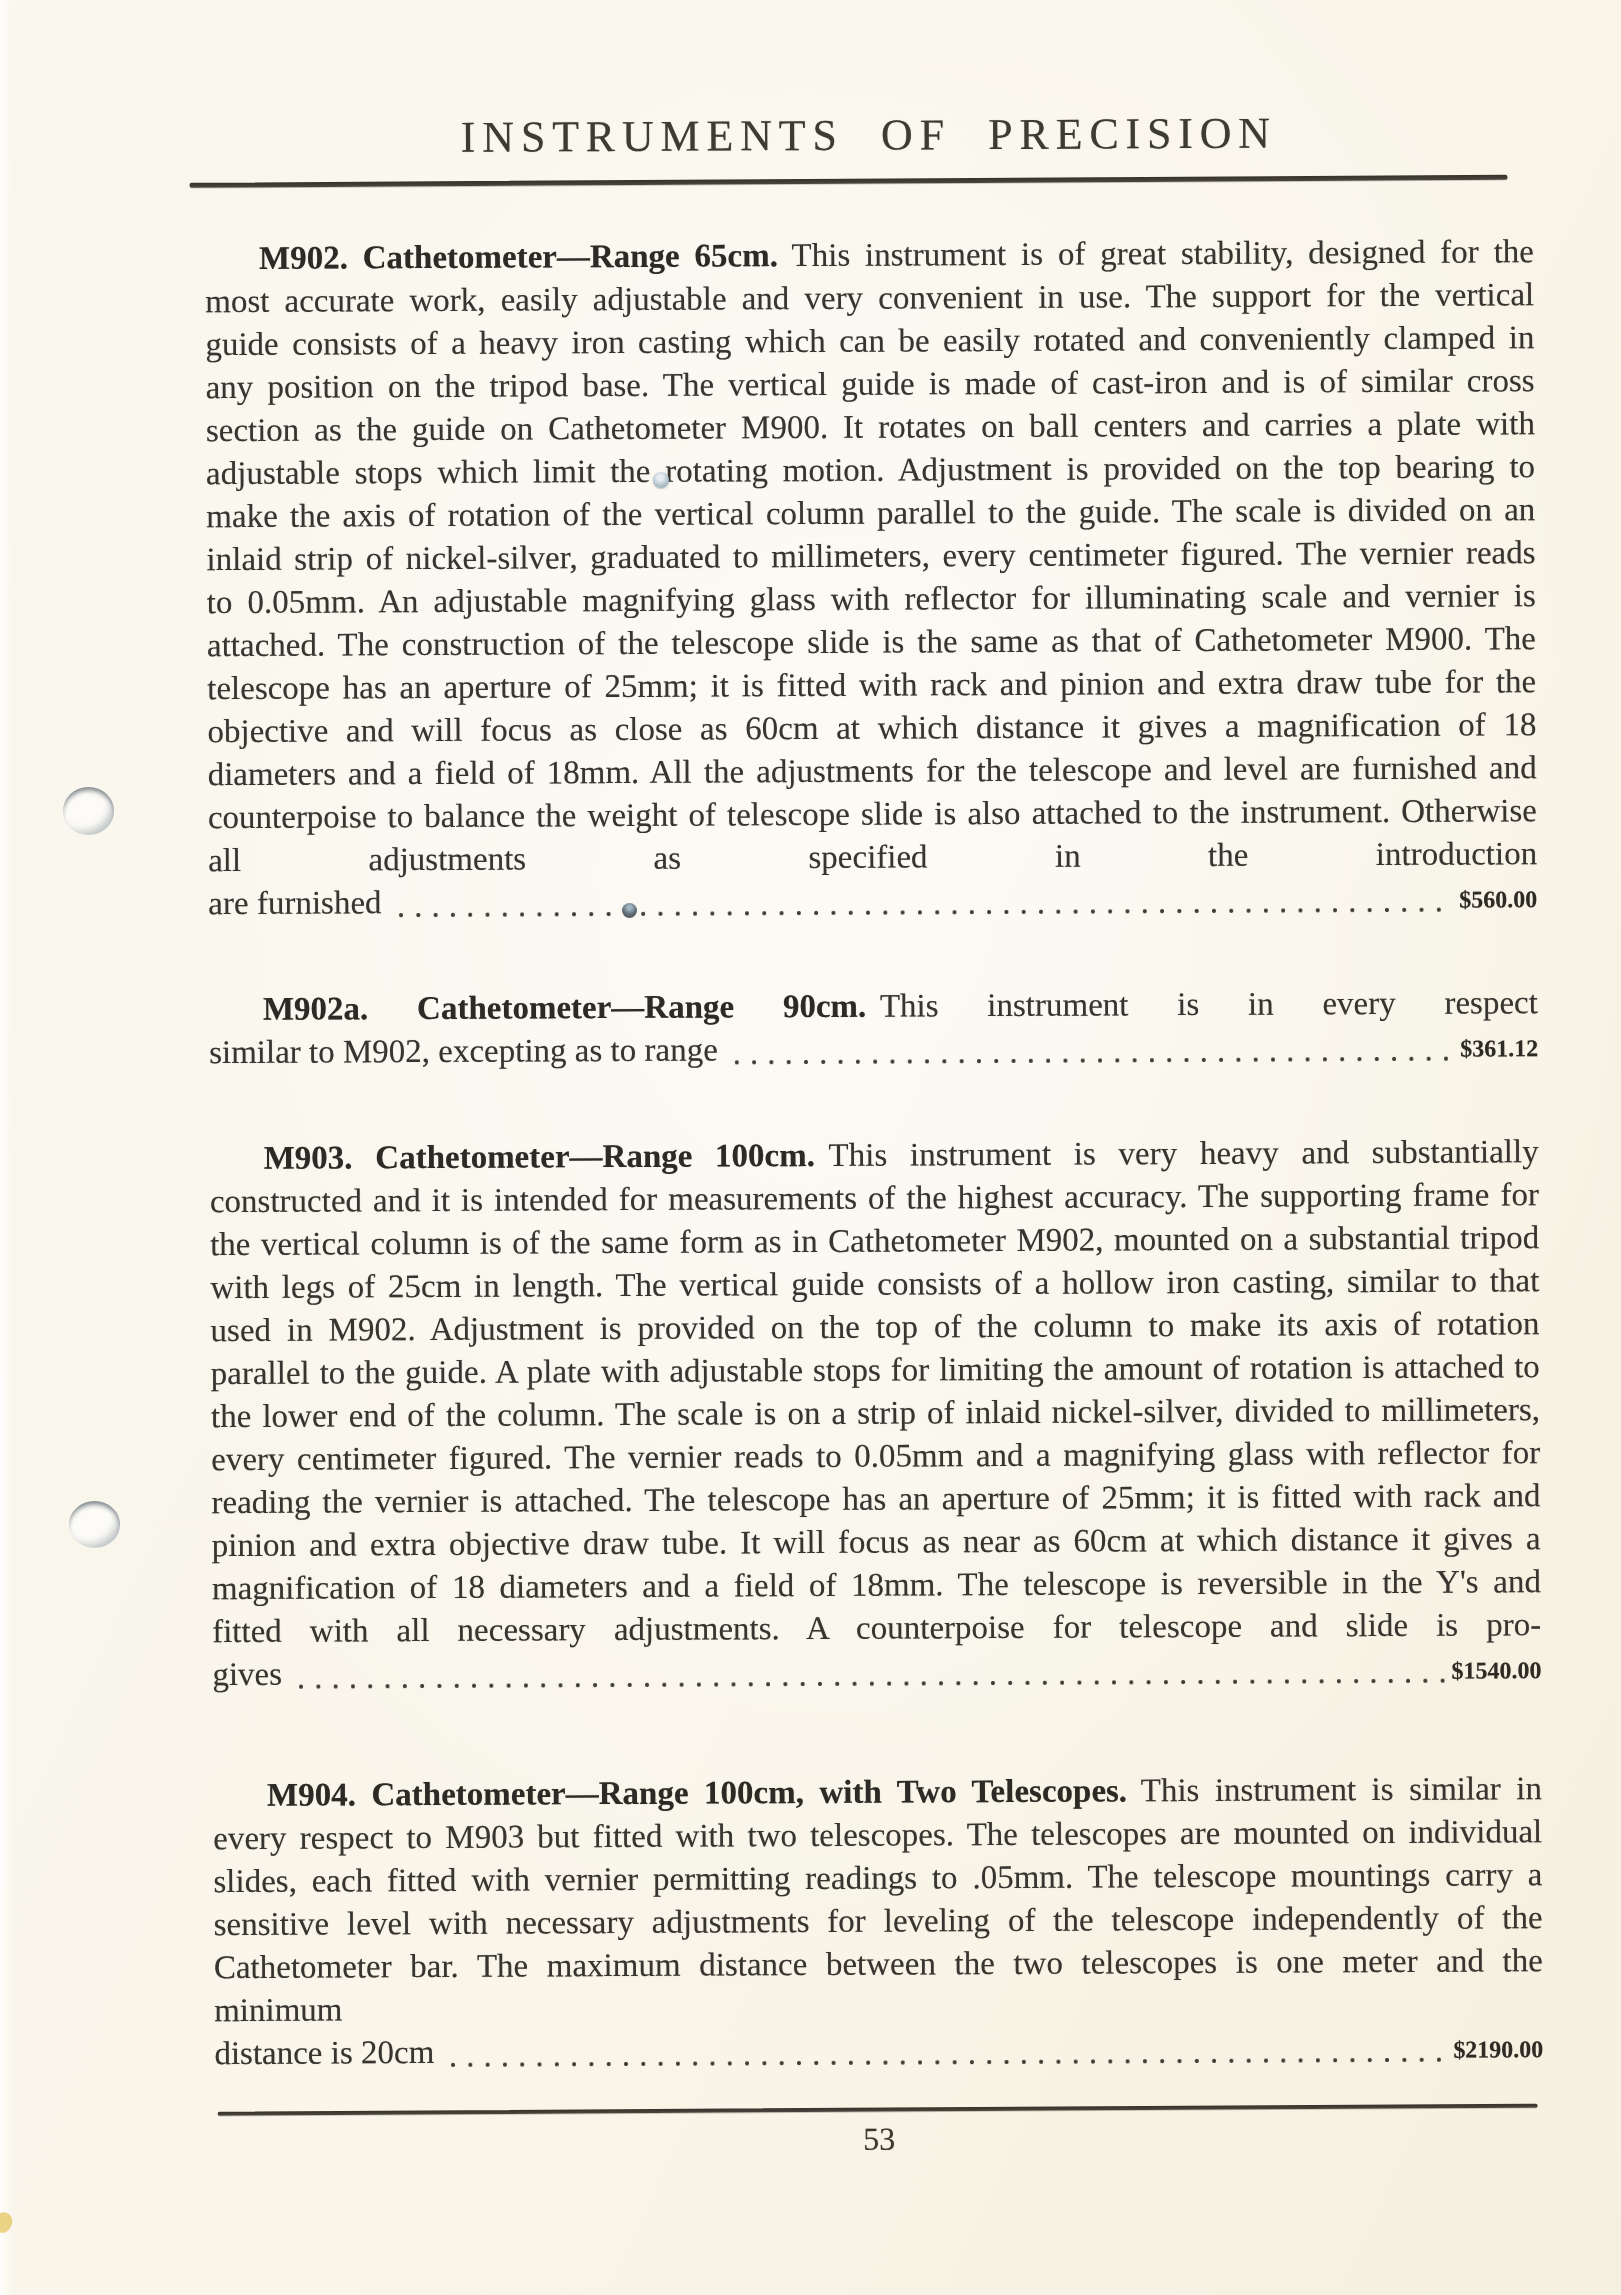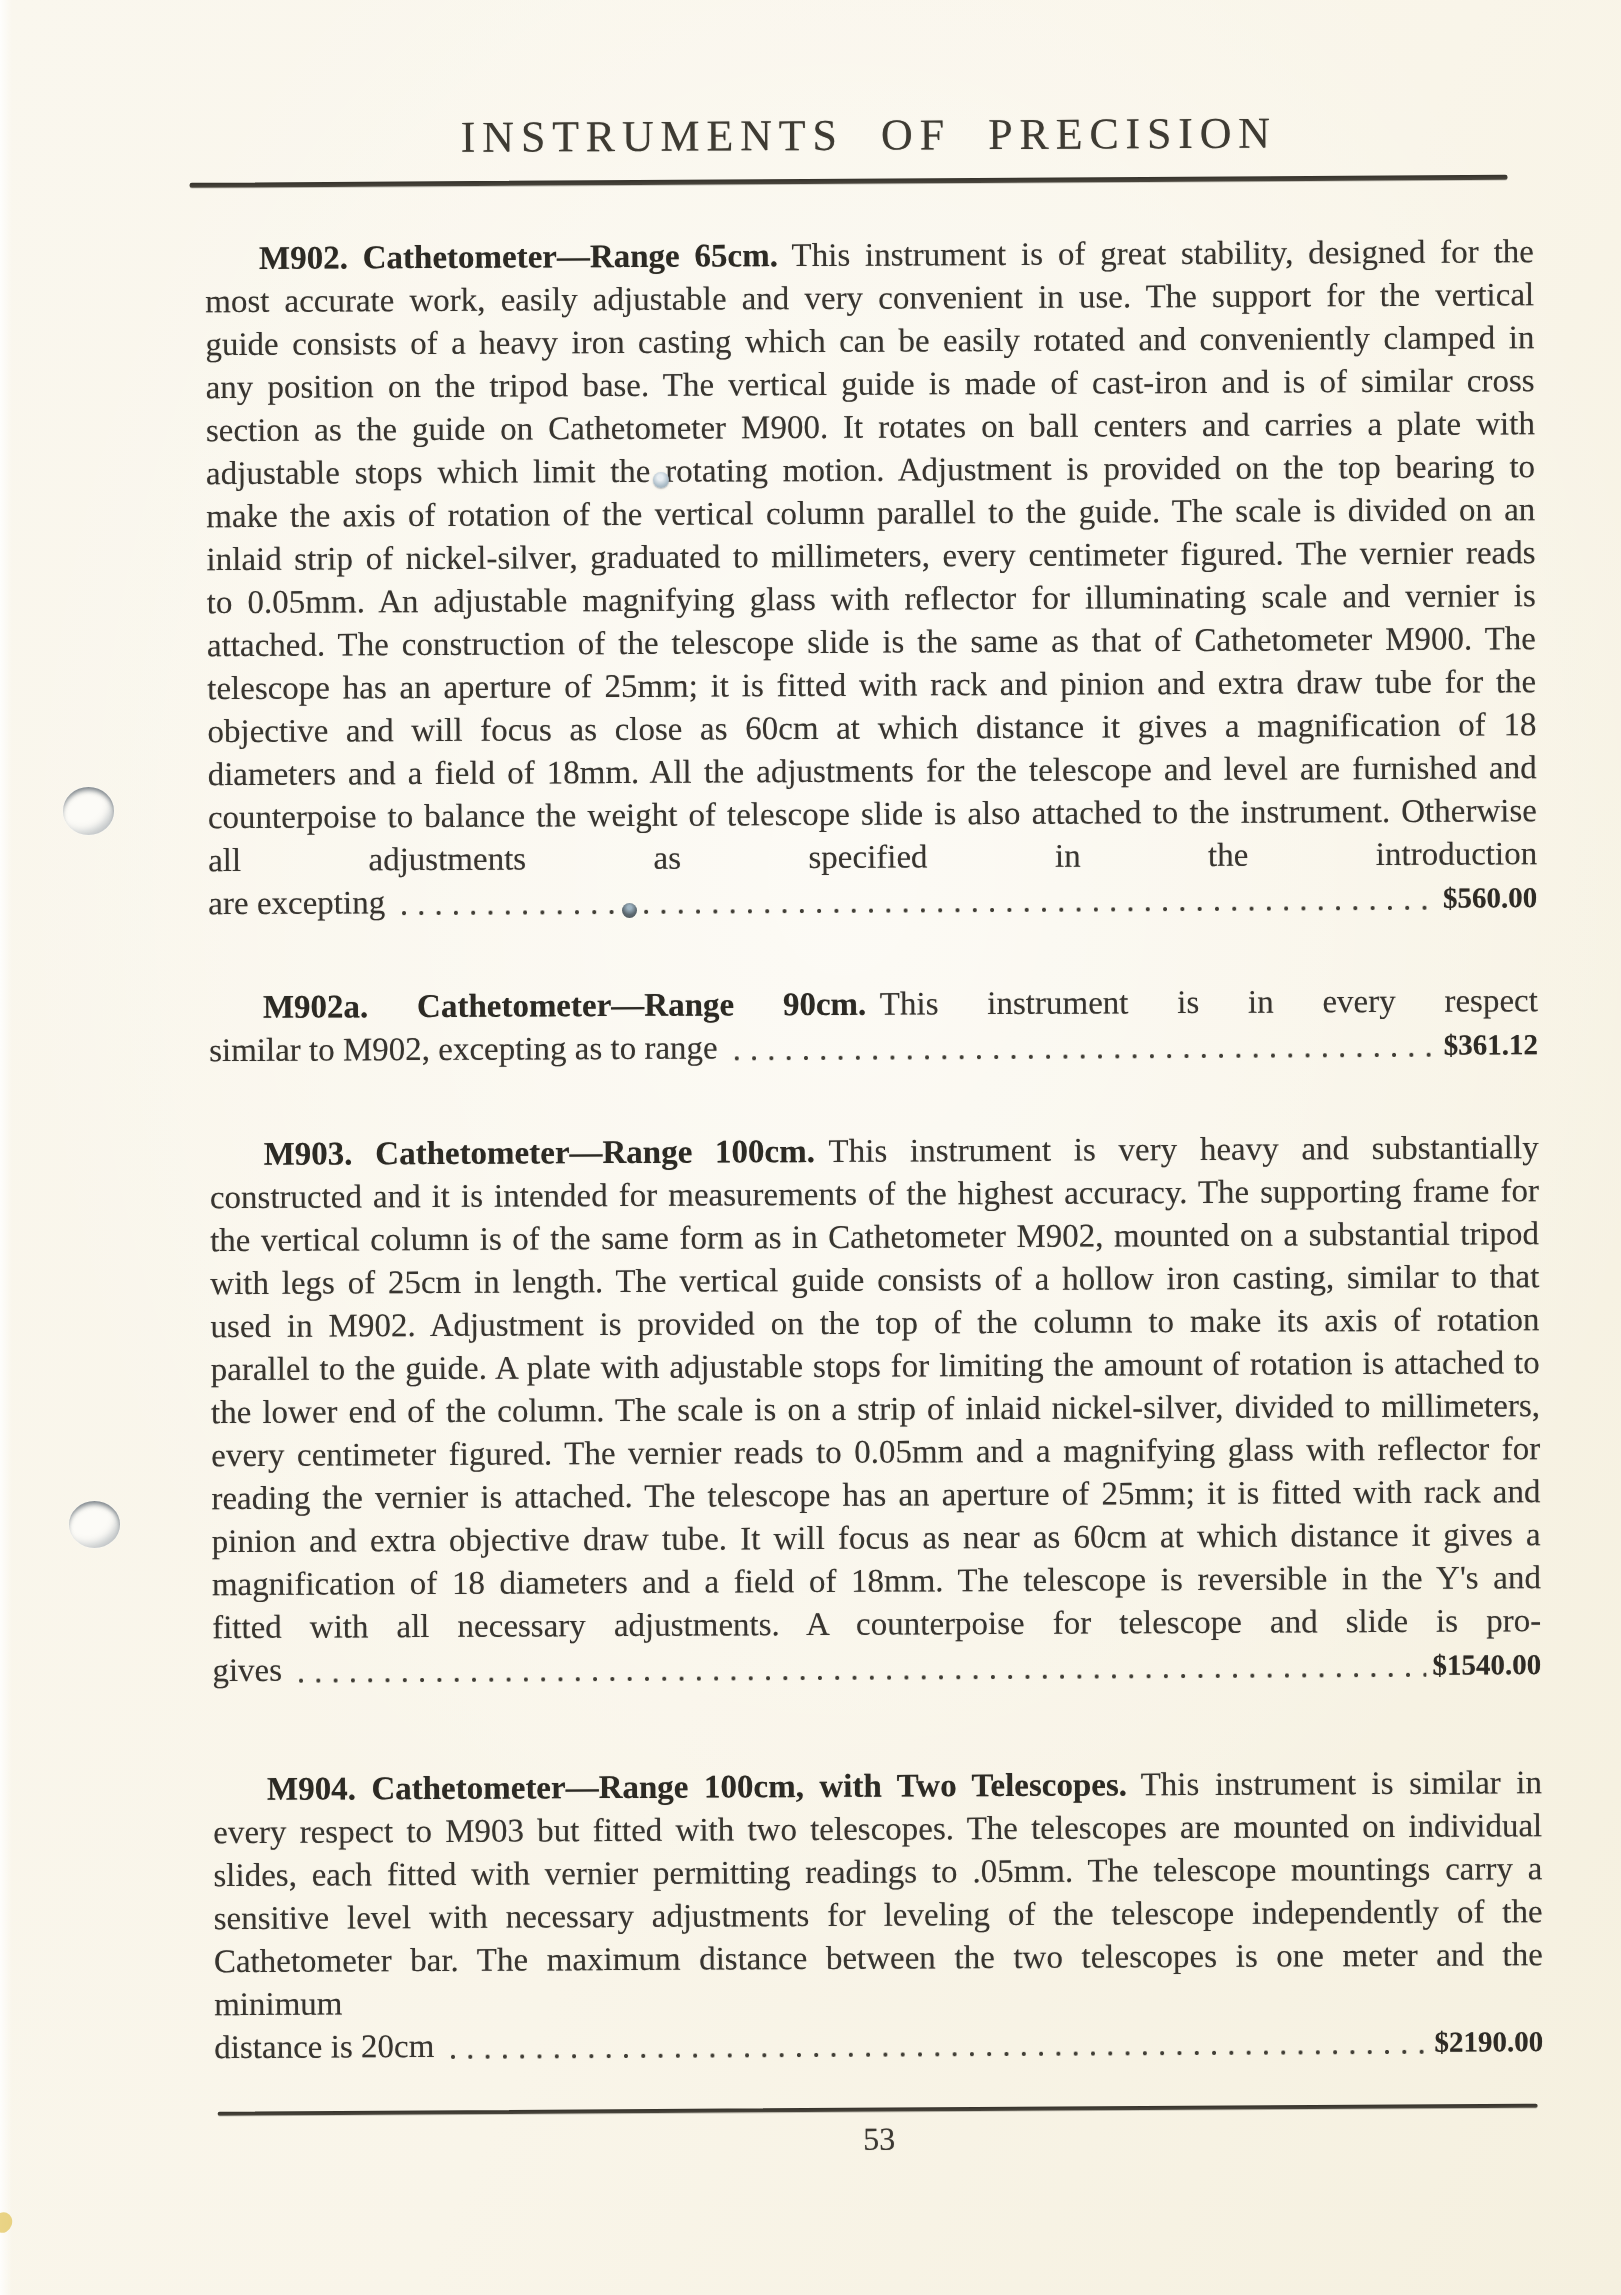--- a/index.html
+++ b/index.html
@@ -135,7 +135,7 @@
       <section class="entry first">
         <p><span class="entry-heading">M902. Cathetometer—Range 65cm.</span><span>This instrument is of great stability, designed for the most accurate work, easily adjustable and very convenient in use. The support for the vertical guide consists of a heavy iron casting which can be easily rotated and conveniently clamped in any position on the tripod base. The vertical guide is made of cast-iron and is of similar cross section as the guide on Cathetometer M900. It rotates on ball centers and carries a plate with adjustable stops which limit the rotating motion. Adjustment is provided on the top bearing to make the axis of rotation of the vertical column parallel to the guide. The scale is divided on an inlaid strip of nickel-silver, graduated to millimeters, every centimeter figured. The vernier reads to 0.05mm. An adjustable magnifying glass with reflector for illuminating scale and vernier is attached. The construction of the telescope slide is the same as that of Cathetometer M900. The telescope has an aperture of 25mm; it is fitted with rack and pinion and extra draw tube for the objective and will focus as close as 60cm at which distance it gives a magnification of 18 diameters and a field of 18mm. All the adjustments for the telescope and level are furnished and counterpoise to balance the weight of telescope slide is also attached to the instrument. Otherwise all adjustments as specified in the introduction</span></p>
         <div class="price-row">
-          <span class="price-tail">are excepting</span>
+          <span class="price-tail">are furnished</span>
           <span class="dot-leader"></span>
           <span class="price-value">$560.00</span>
         </div>

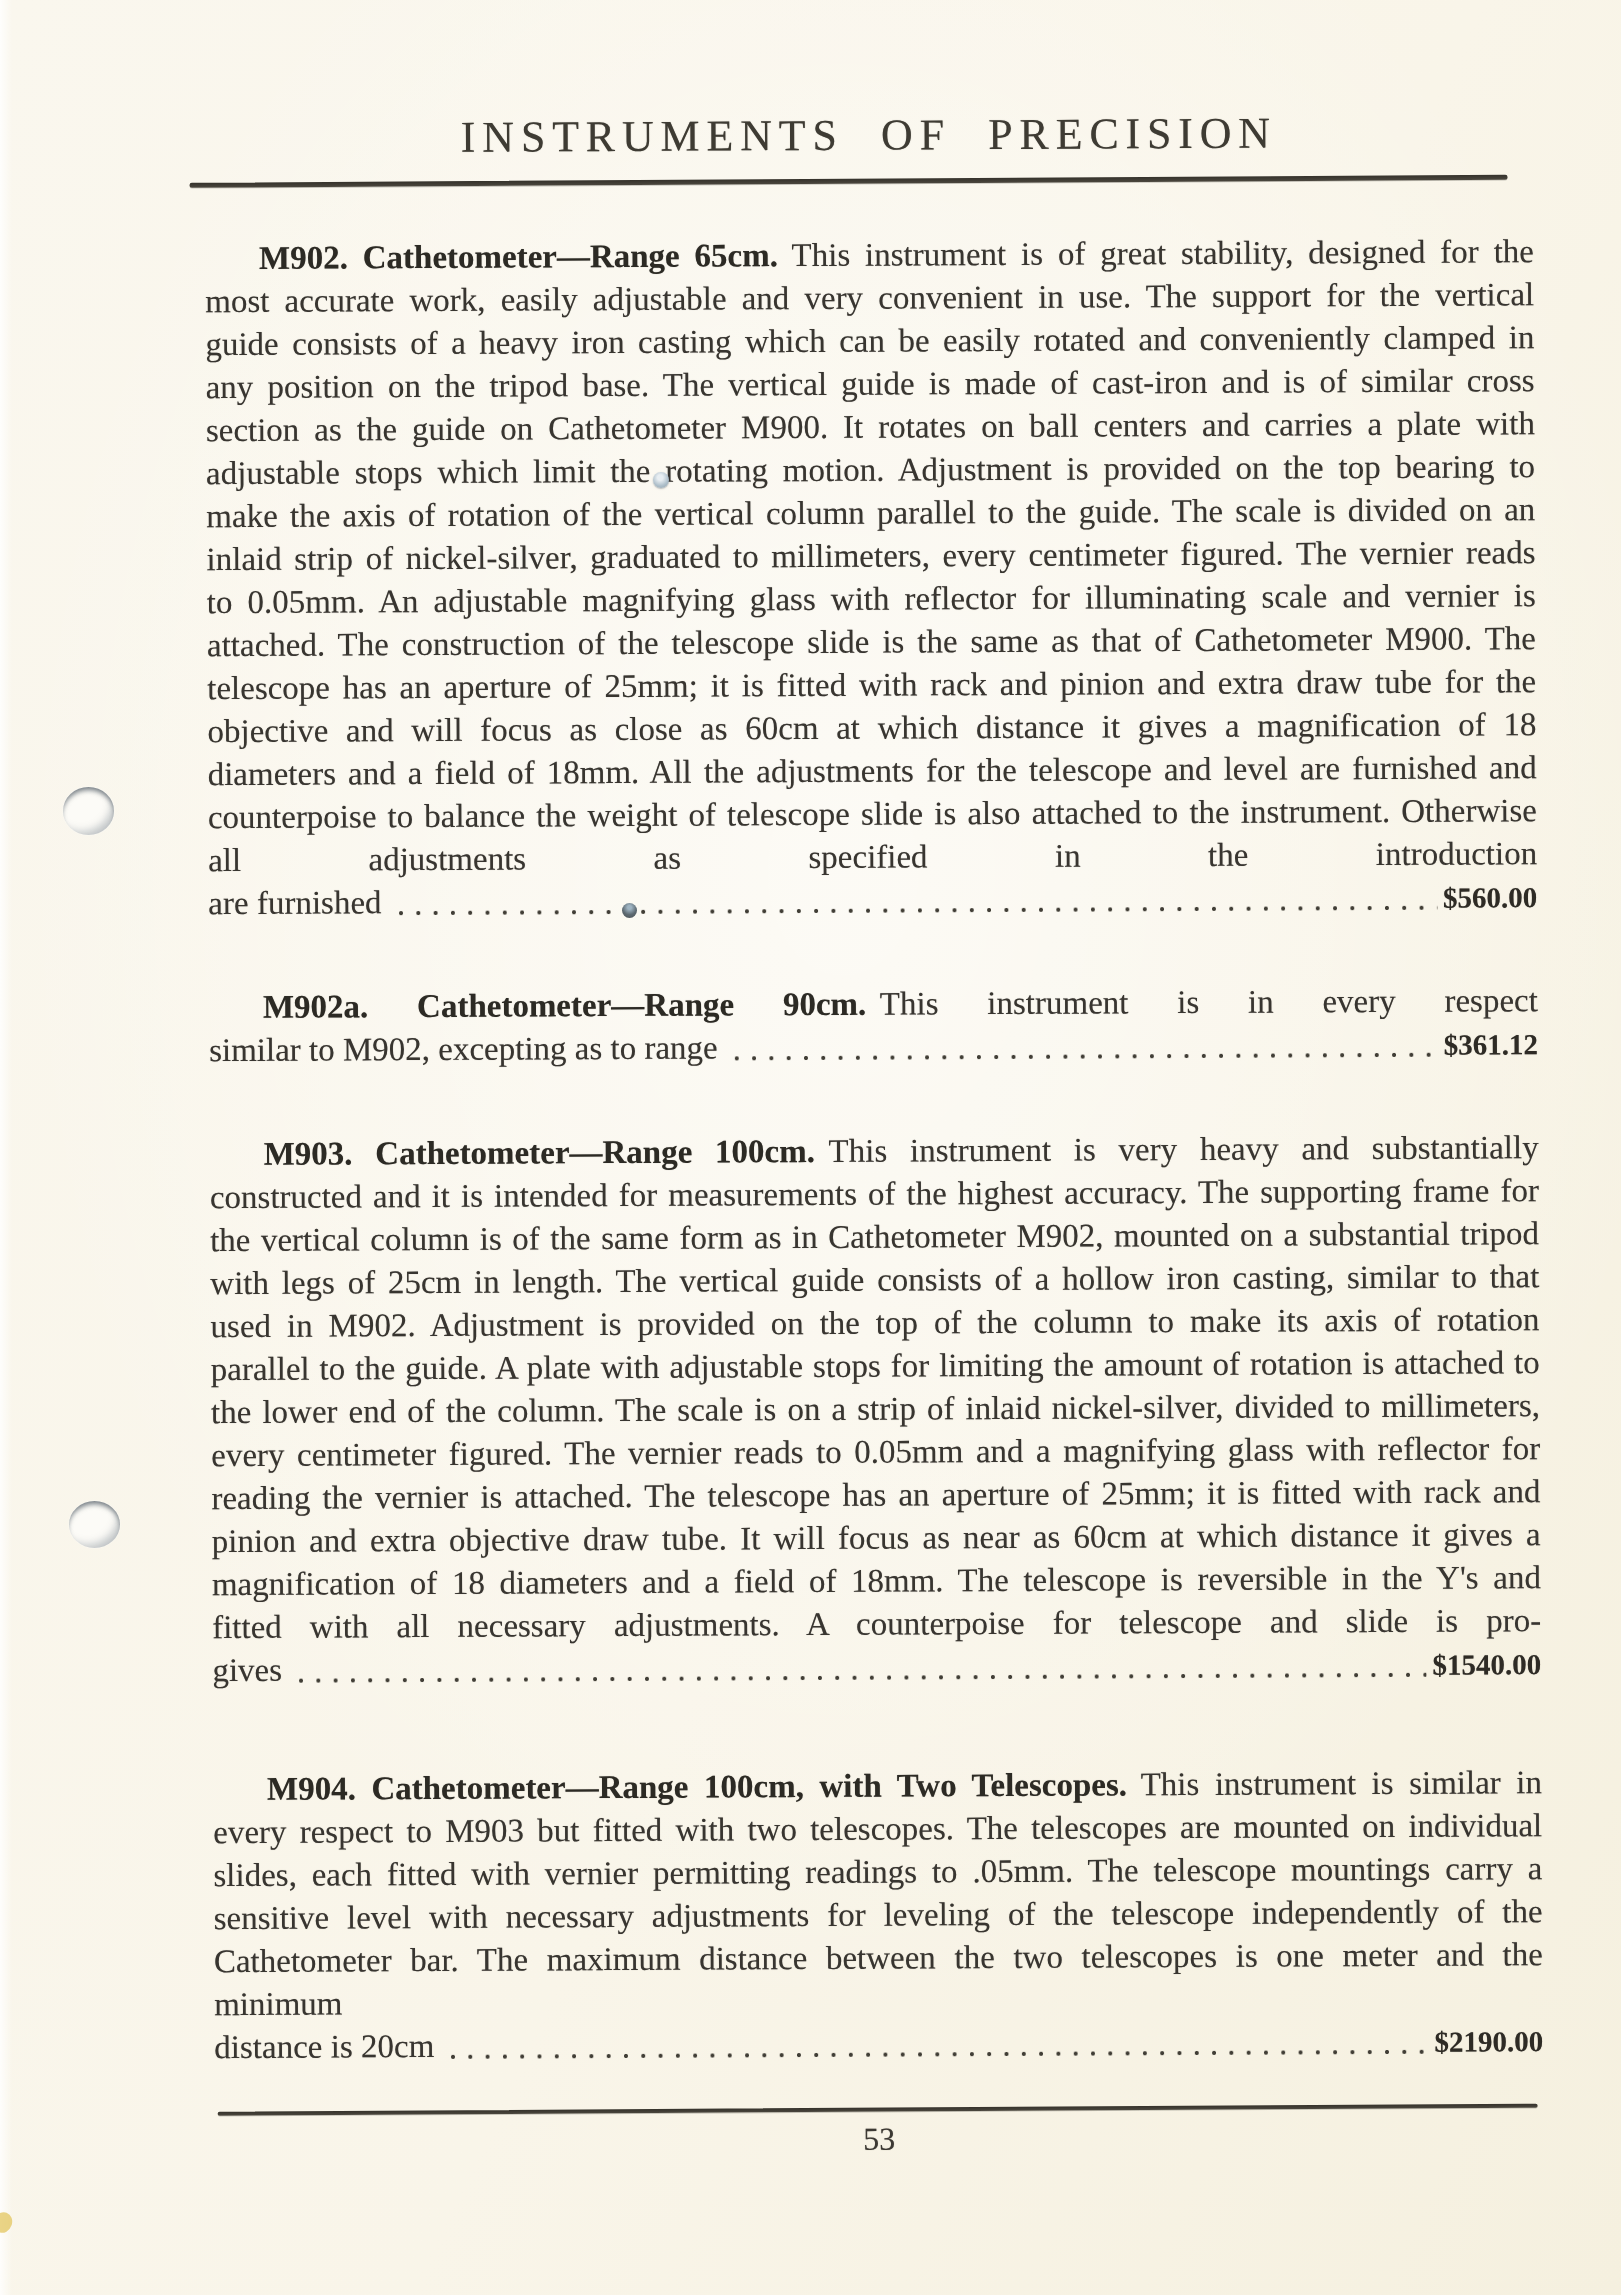--- a/index.html
+++ b/index.html
@@ -79,7 +79,7 @@
     background-position: left 3px bottom 8.3px;
   }
   .price-value {
-    font-weight: bold; font-size: 29px; white-space: nowrap;
+    font-weight: bold; font-size: 24px; white-space: nowrap;
     color: #2e2b25;
   }
   .bottom-rule {

